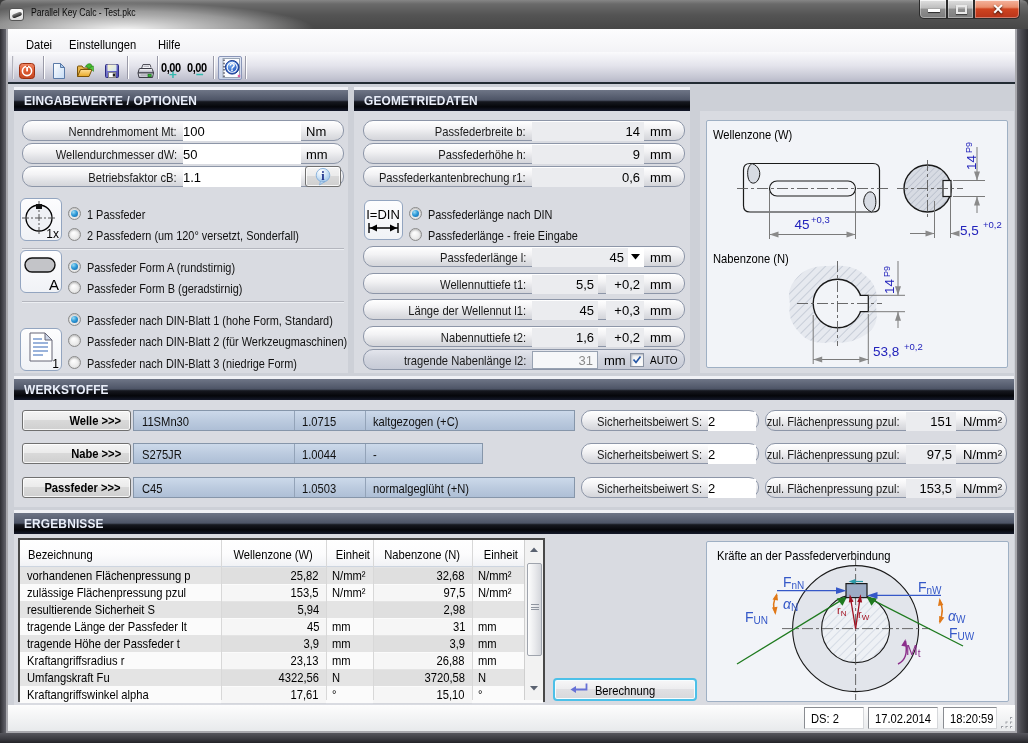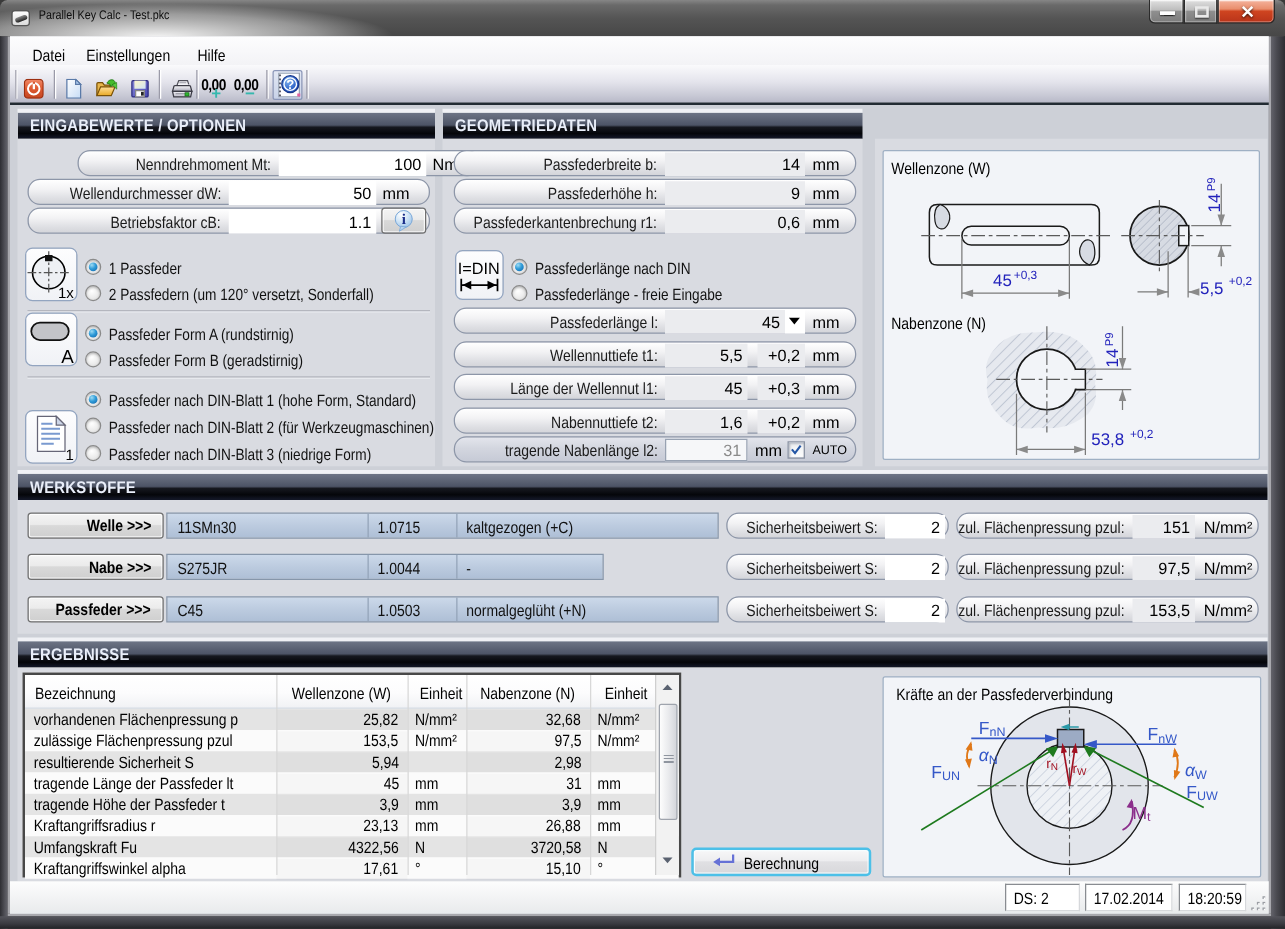--- a/index.html
+++ b/index.html
@@ -263,7 +263,7 @@
 
   <div class="secbody" style="left:692px; top:82px; width:314px; height:262px;"></div>
 
-  <div class="srow" style="left:14px; top:91px; width:322px;margin-left:40px;">
+  <div class="srow" style="left:14px; top:91px; width:322px;">
     <div class="lab" style="right:166px;">Nenndrehmoment Mt:</div>
     <div class="fld" style="left:160px; width:118px;">100</div>
     <div class="unit" style="left:283px;">Nm</div>

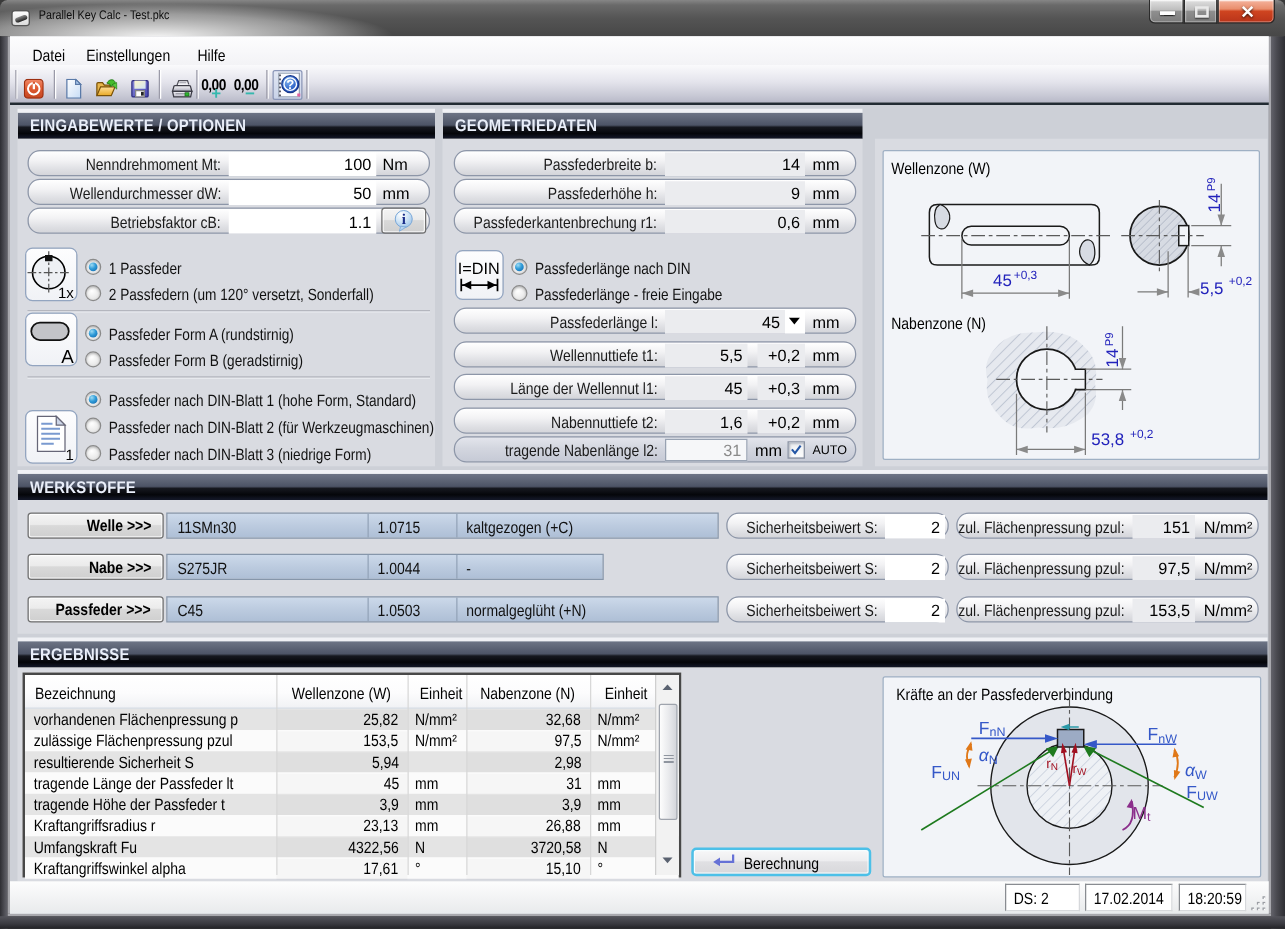--- a/index.html
+++ b/index.html
@@ -48,7 +48,7 @@
 .srow { position:absolute; height:21px; border:1px solid #8d96a8; border-radius:10px;
   background:linear-gradient(180deg,#ffffff 0,#f2f2f4 40%,#dfe0e4 75%,#d4d5da 100%); }
 .srow .lab { position:absolute; top:3px; font-size:13px; color:#1a1a1a; text-align:right; white-space:nowrap; transform:scaleX(0.86); transform-origin:100% 50%; }
-.srow .fld { position:absolute; top:1px; height:19px; background:#fff; font-size:13px; text-align:right; padding:2px 4px 0 0; }
+.srow .fld { position:absolute; top:1px; height:19px; background:#fff; font-size:13px; padding:2px 4px 0 0; }
 .srow .fldro { position:absolute; top:1px; height:19px; background:#ebecef; font-size:13px; text-align:right; padding:2px 4px 0 0; }
 .srow .unit { position:absolute; top:3px; font-size:13px; }
 

